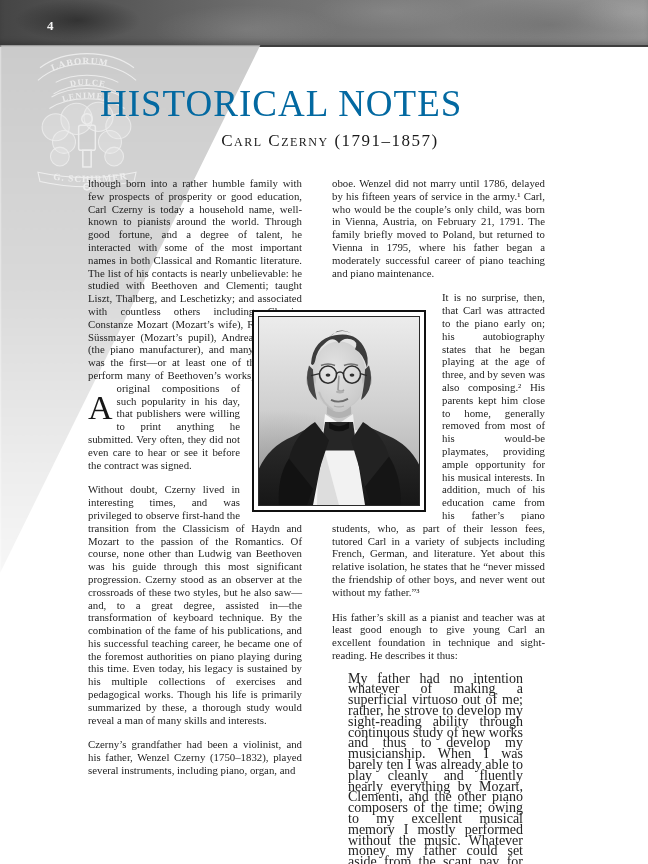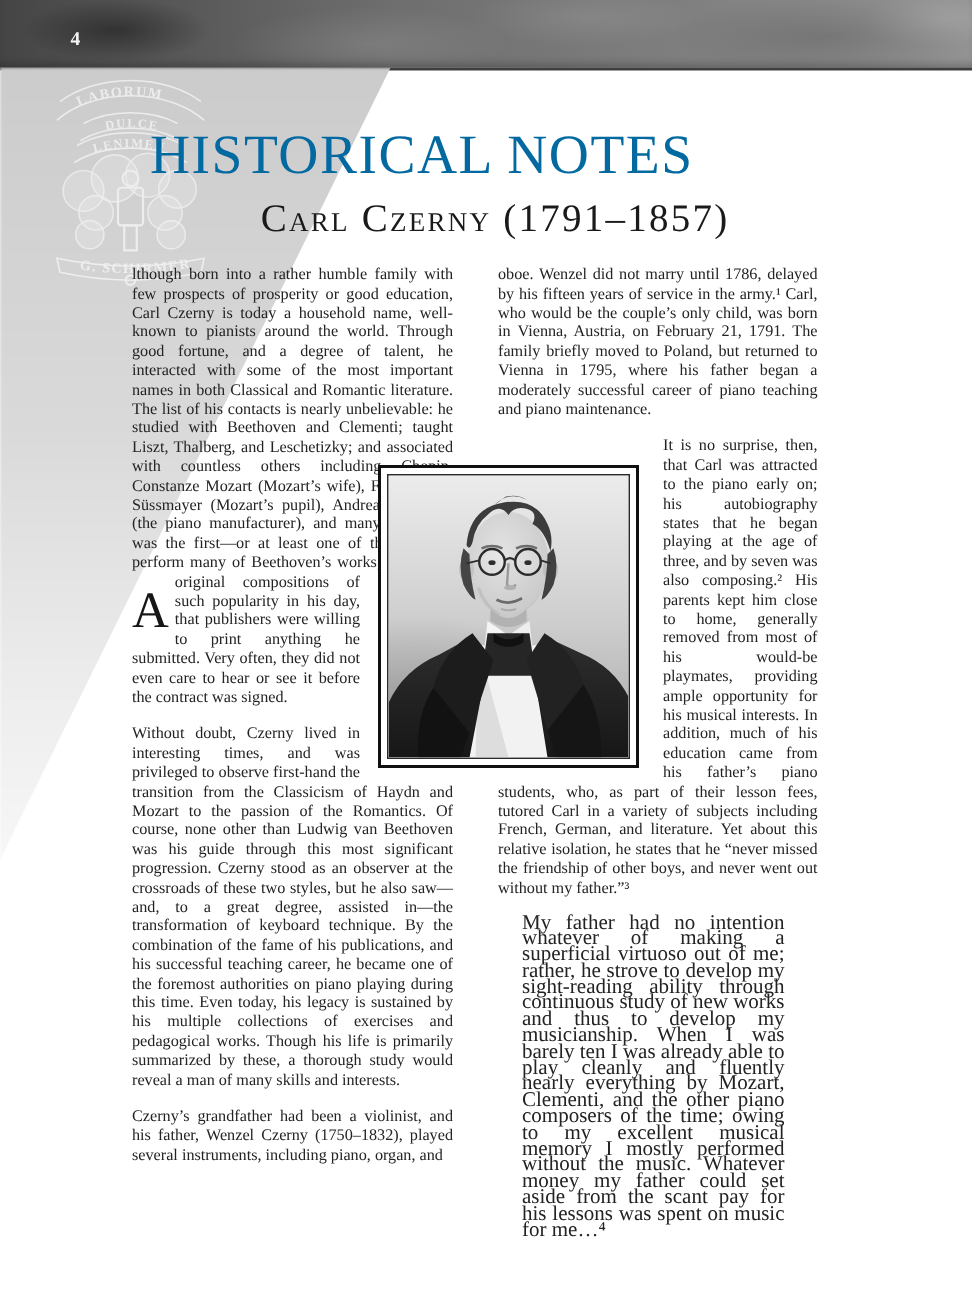--- a/index.html
+++ b/index.html
@@ -51,7 +51,7 @@
   }
   .subtitle{
     position:absolute;left:100px;top:131px;width:460px;margin:0;
-    text-align:center;font-size:26px;font-weight:normal;color:#1a1a1a;
+    text-align:center;font-size:17px;font-weight:normal;color:#1a1a1a;
     font-variant:small-caps;letter-spacing:1.5px;white-space:nowrap;
   }
 

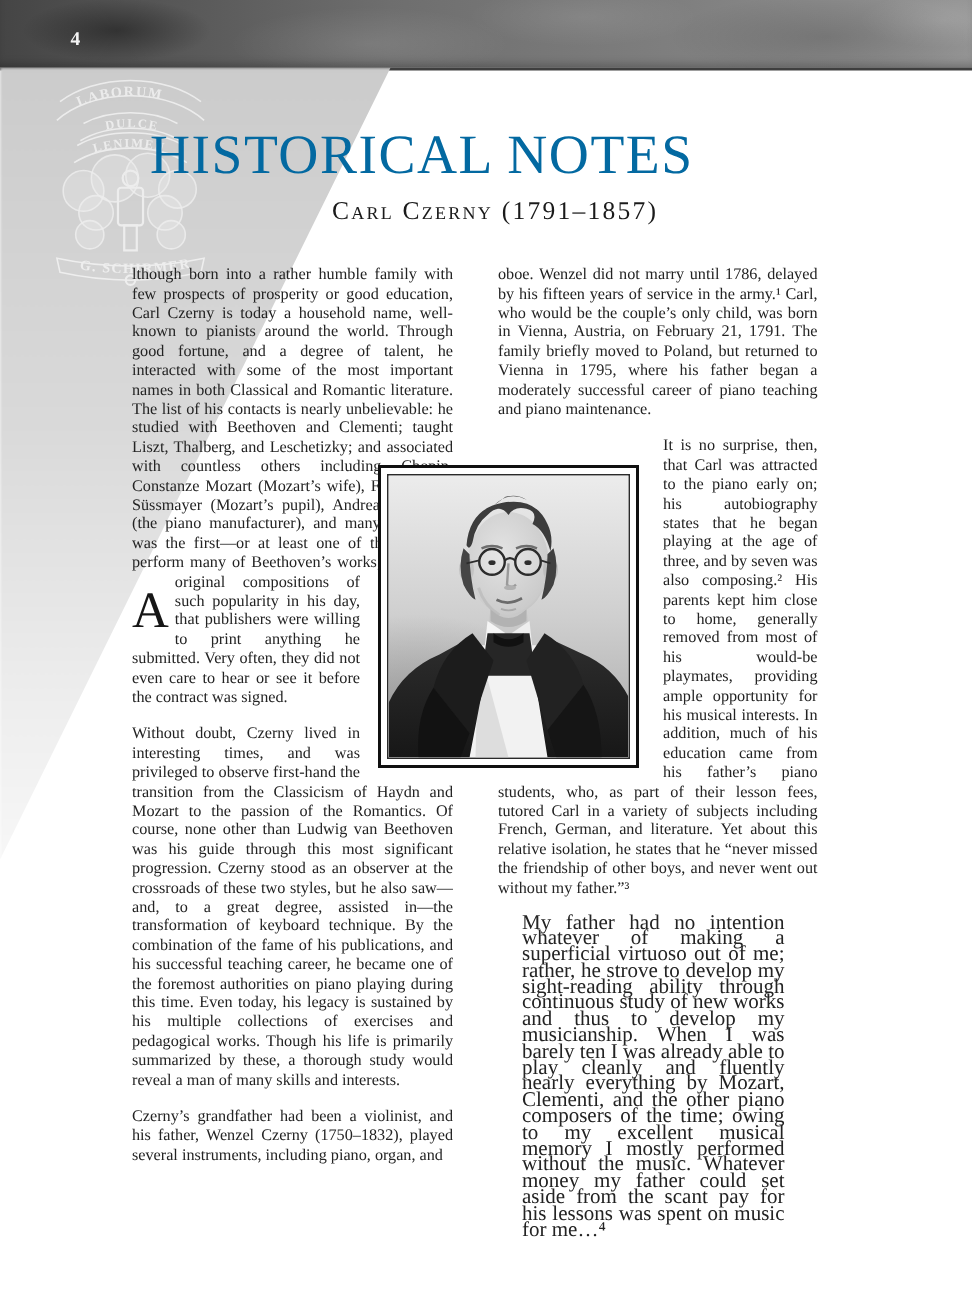--- a/index.html
+++ b/index.html
@@ -151,6 +151,7 @@
       <div class="rspace-b"></div>
       <p>oboe. Wenzel did not marry until 1786, delayed by his fifteen years of service in the army.¹ Carl, who would be the couple’s only child, was born in Vienna, Austria, on February 21, 1791. The family briefly moved to Poland, but returned to Vienna in 1795, where his father began a moderately successful career of piano teaching and piano maintenance.</p>
       <p>It is no surprise, then, that Carl was attracted to the piano early on; his autobiography states that he began playing at the age of three, and by seven was also composing.² His parents kept him close to home, generally removed from most of his would-be playmates, providing ample opportunity for his musical interests. In addition, much of his education came from his father’s piano students, who, as part of their lesson fees, tutored Carl in a variety of subjects including French, German, and literature. Yet about this relative isolation, he states that he “never missed the friendship of other boys, and never went out without my father.”³</p>
+      <p>His father’s skill as a pianist and teacher was at least good enough to give young Carl an excellent foundation in technique and sight-reading. He describes it thus:</p>
       <p class="quote">My father had no intention whatever of making a superficial virtuoso out of me; rather, he strove to develop my sight-reading ability through continuous study of new works and thus to develop my musicianship. When I was barely ten I was already able to play cleanly and fluently nearly everything by Mozart, Clementi, and the other piano composers of the time; owing to my excellent musical memory I mostly performed without the music. Whatever money my father could set aside from the scant pay for his lessons was spent on music for me…⁴</p>
     </div>
   </div>

